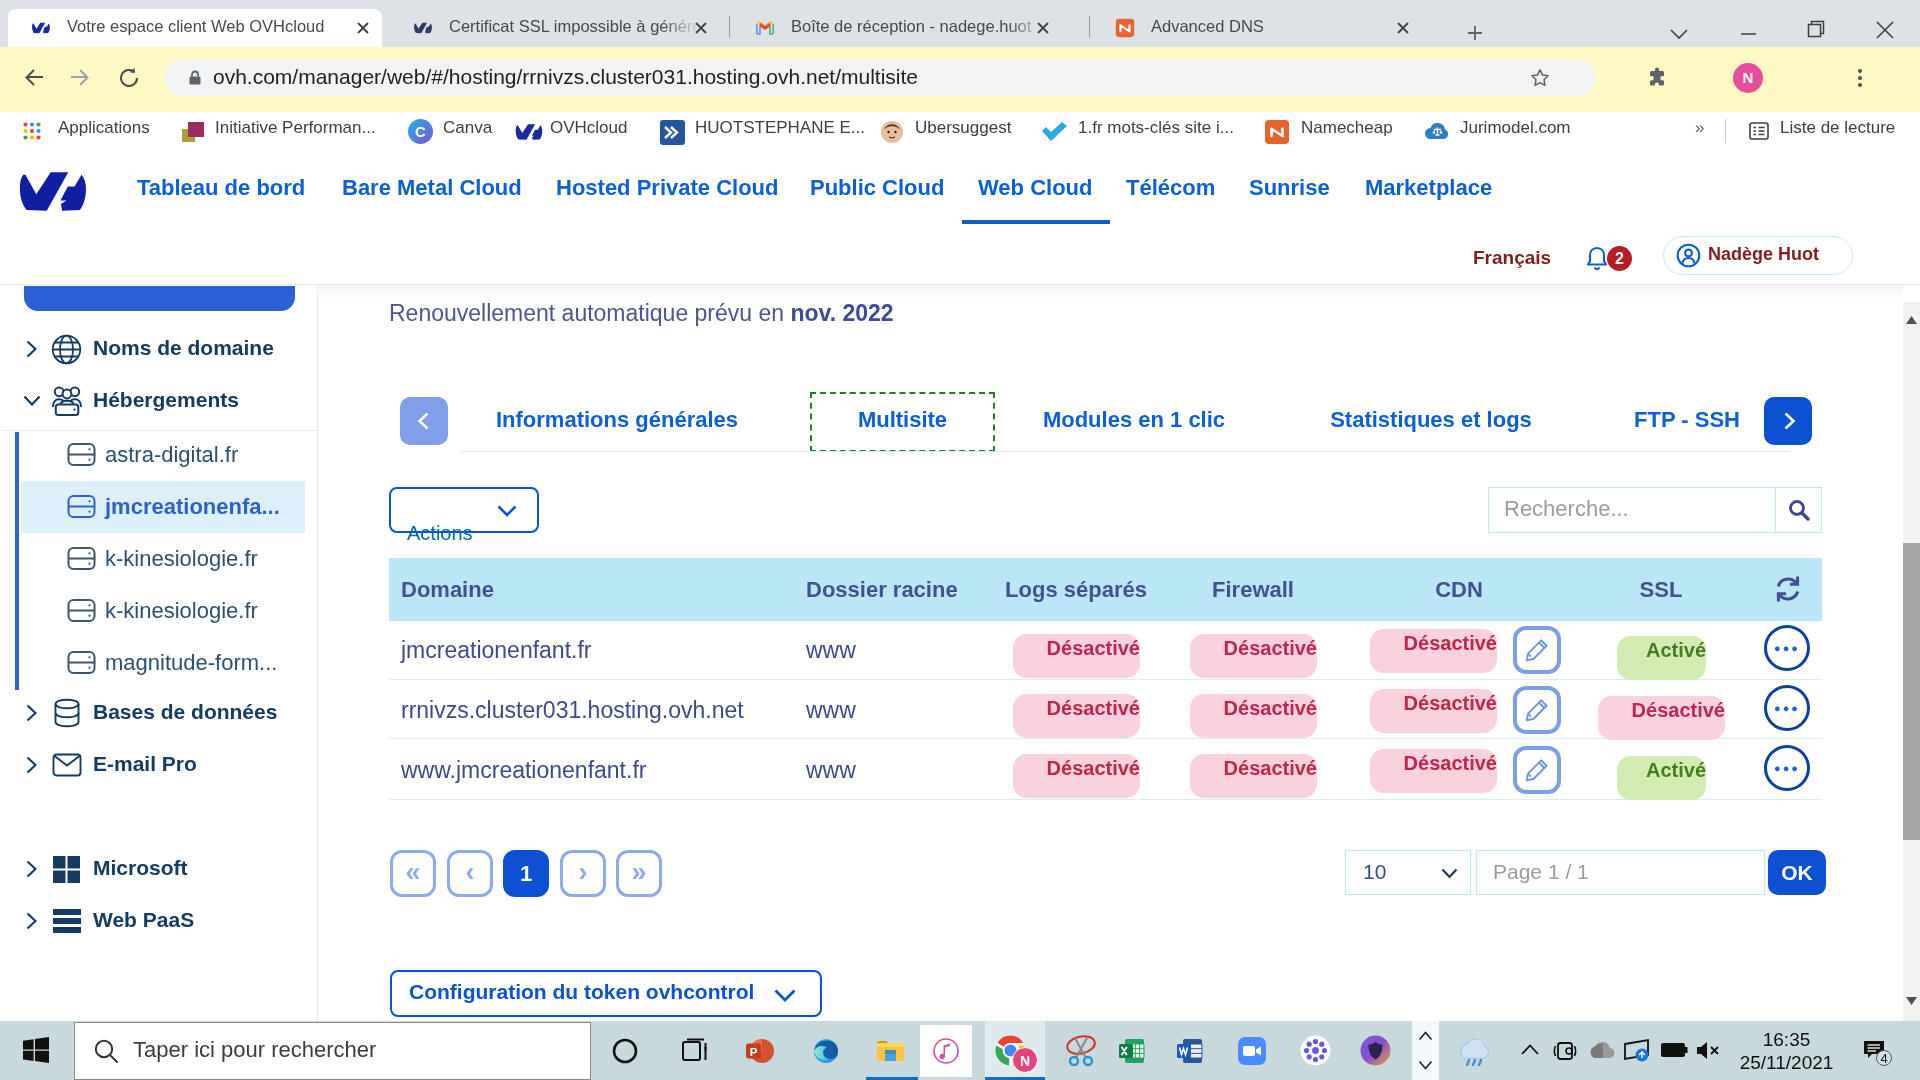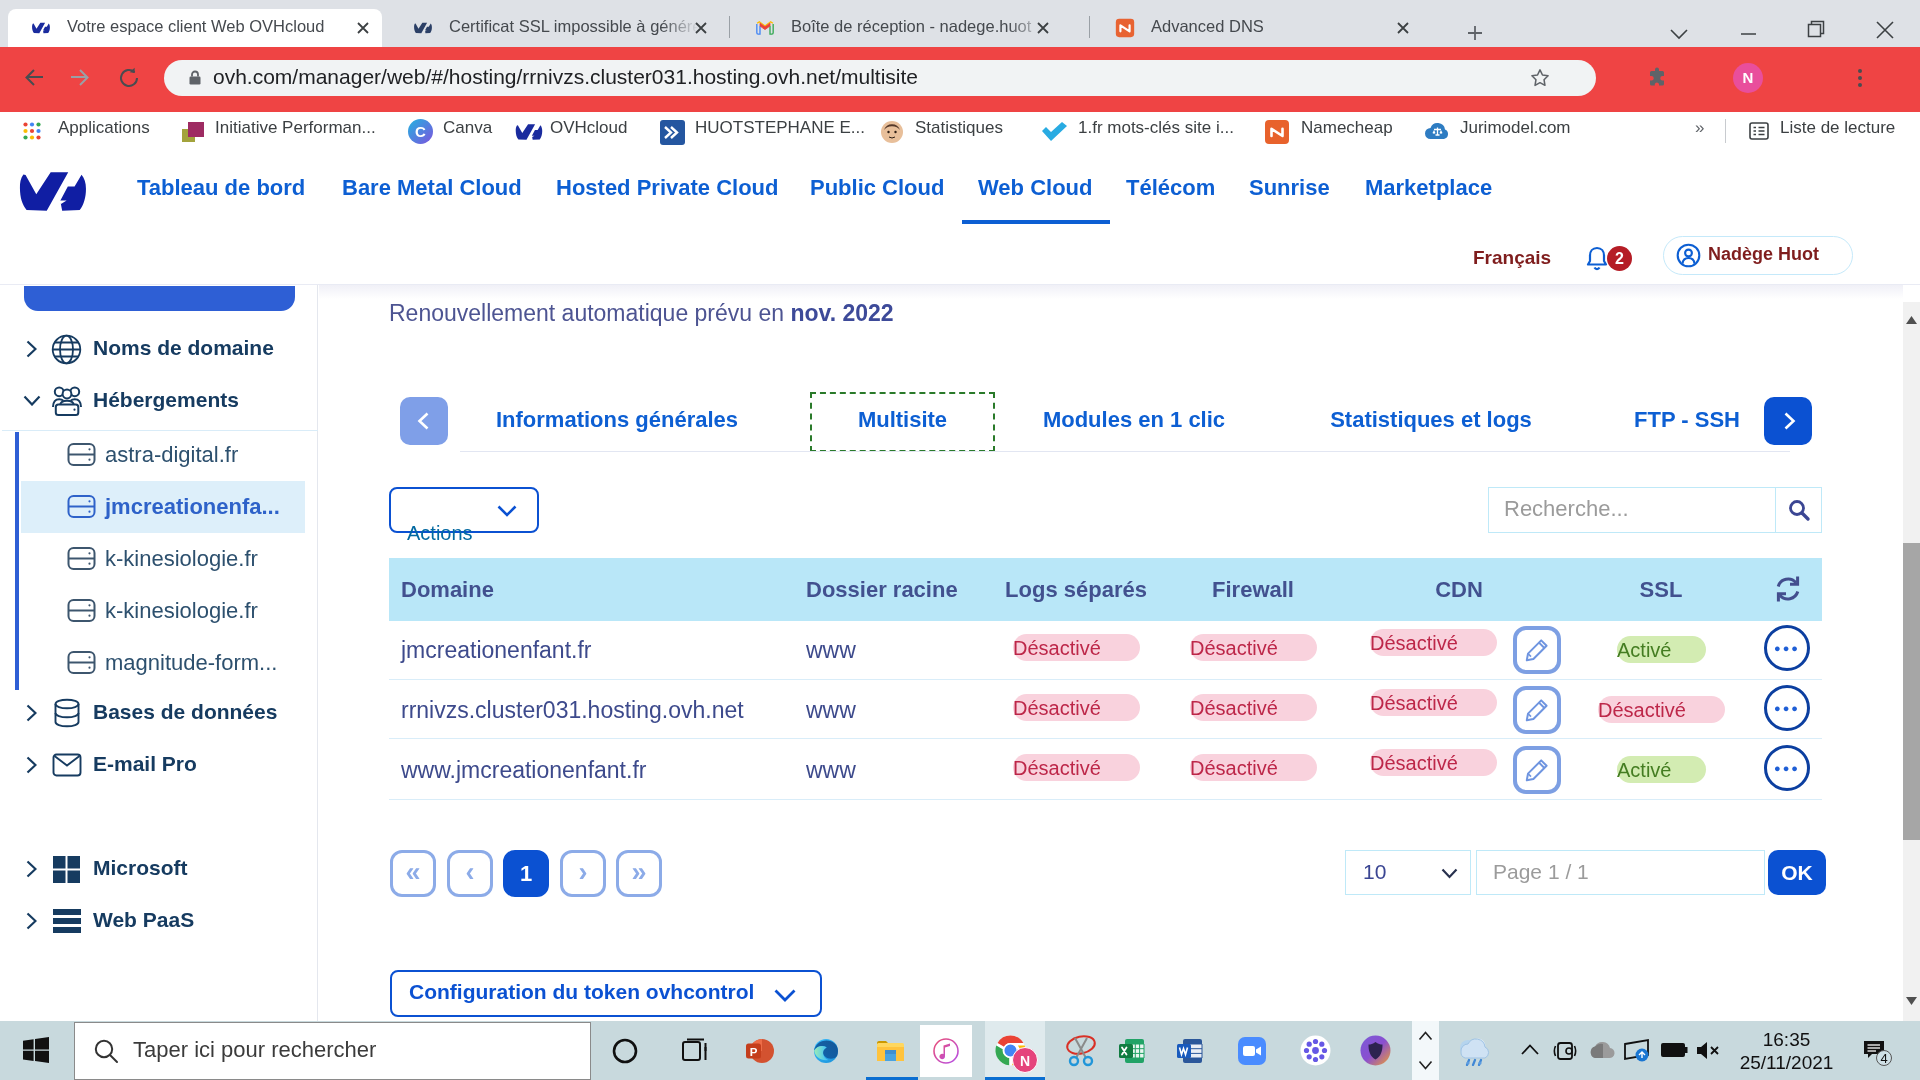--- a/index.html
+++ b/index.html
@@ -17,7 +17,7 @@
   .tabsep { position:absolute; top:16px; width:1px; height:22px; background:#9aa0a6; }
   .winctl { position:absolute; top:0; height:40px; }
 
-  #toolbar { left:0; top:47px; width:1920px; height:65px; background:#ef4444; }
+  #toolbar { left:0; top:47px; width:1920px; height:65px; background:#fef9c3; }
   #addrbar { position:absolute; left:164px; top:13px; width:1432px; height:36px; background:#f1f3f4; border-radius:18px; }
   #bookbar { left:0; top:112px; width:1920px; height:38px; background:#fff; }
   .bk { position:absolute; top:6px; font-size:17px; color:#3c4043; white-space:nowrap; }

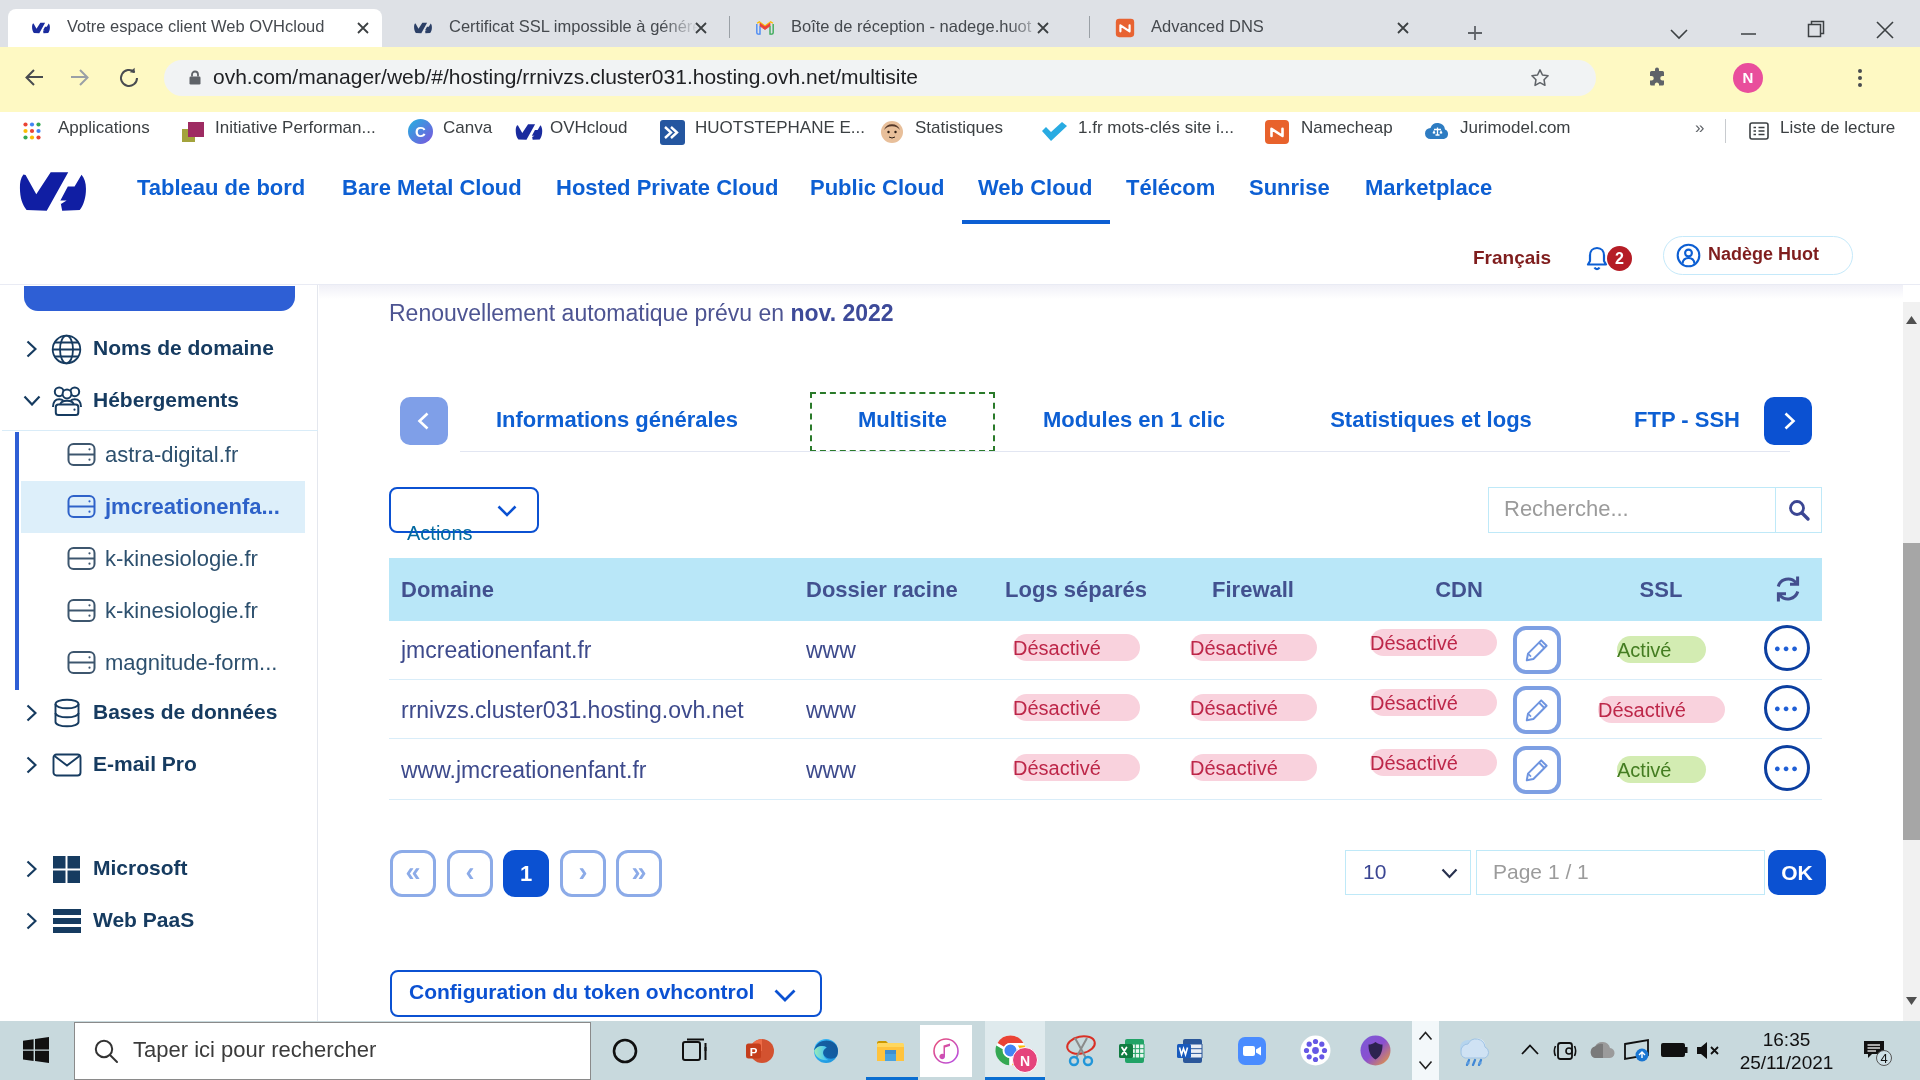--- a/index.html
+++ b/index.html
@@ -199,7 +199,7 @@
         <circle cx="15.5" cy="12" r="1.2" fill="#2b1c12"></circle>
         <path d="M9 17 Q12 19 15 17" stroke="#2b1c12" stroke-width="1" fill="none"></path>
       </svg>
-    <div class="bk" style="left:915px;">Statistiques</div>
+    <div class="bk" style="left:915px;">Ubersuggest</div>
     <svg class="abs" style="left:1041px;top:10px;" width="27" height="20" viewBox="0 0 27 20">
         <path d="M1 9 L5 5 L10 10 L21 0 L26 4 L10 19 Z" fill="#29abe2"></path>
       </svg>

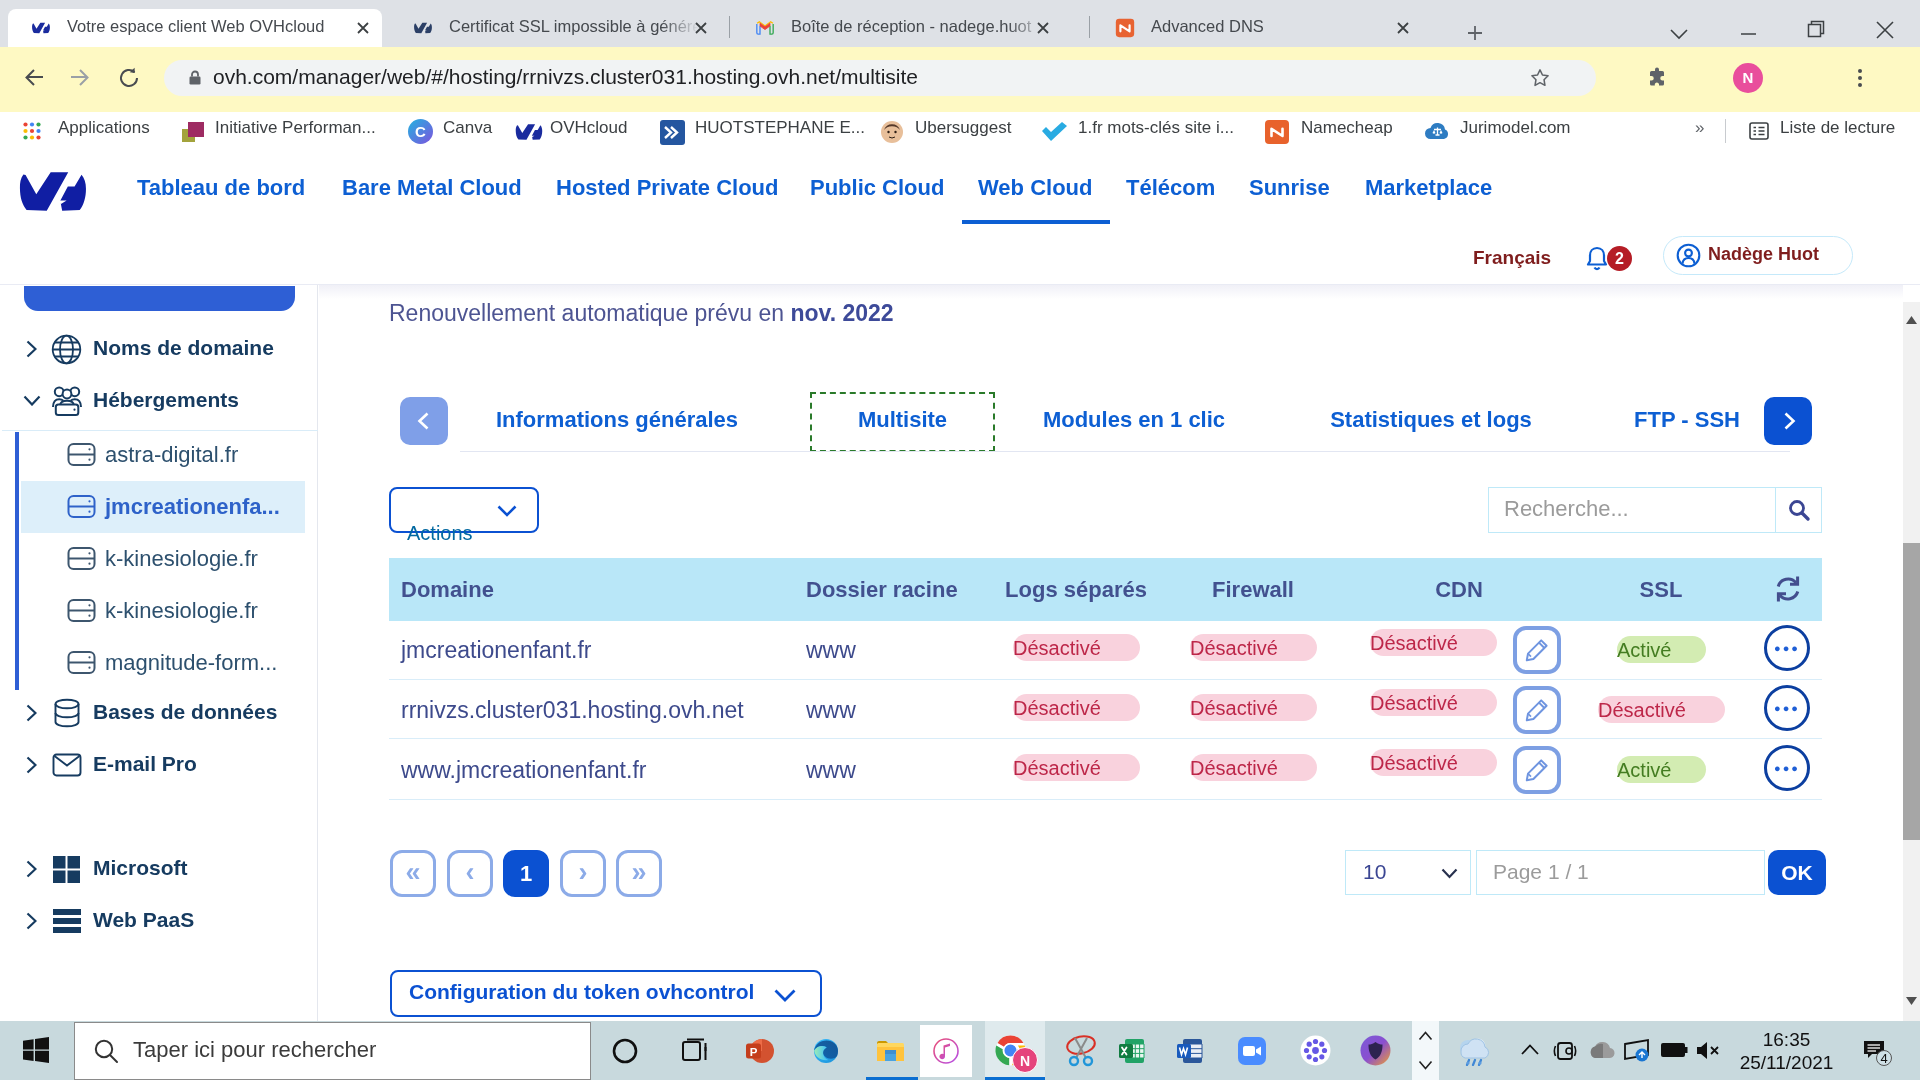--- a/index.html
+++ b/index.html
@@ -36,7 +36,7 @@
 
   
   #content { left:319px; top:285px; width:1584px; height:736px; background:#fff; }
-  .pill { position:absolute; height:27px; border-radius:14px; font-size:20px; font-weight:normal; text-align:left; line-height:28px; }
+  .pill { position:absolute; height:44px; border-radius:14px; font-size:20px; font-weight:bold; text-align:right; line-height:28px; }
   .pill.off { background:#f9d2dd; color:#bd2749; }
   .pill.on  { background:#d3ecb2; color:#447d21; }
   .pagebtn { position:absolute; width:46px; height:47px; border:3px solid #8cabe8; border-radius:12px; background:#fff; color:#8cabe8; font-size:27px; text-align:center; line-height:38px; font-weight:bold; }

